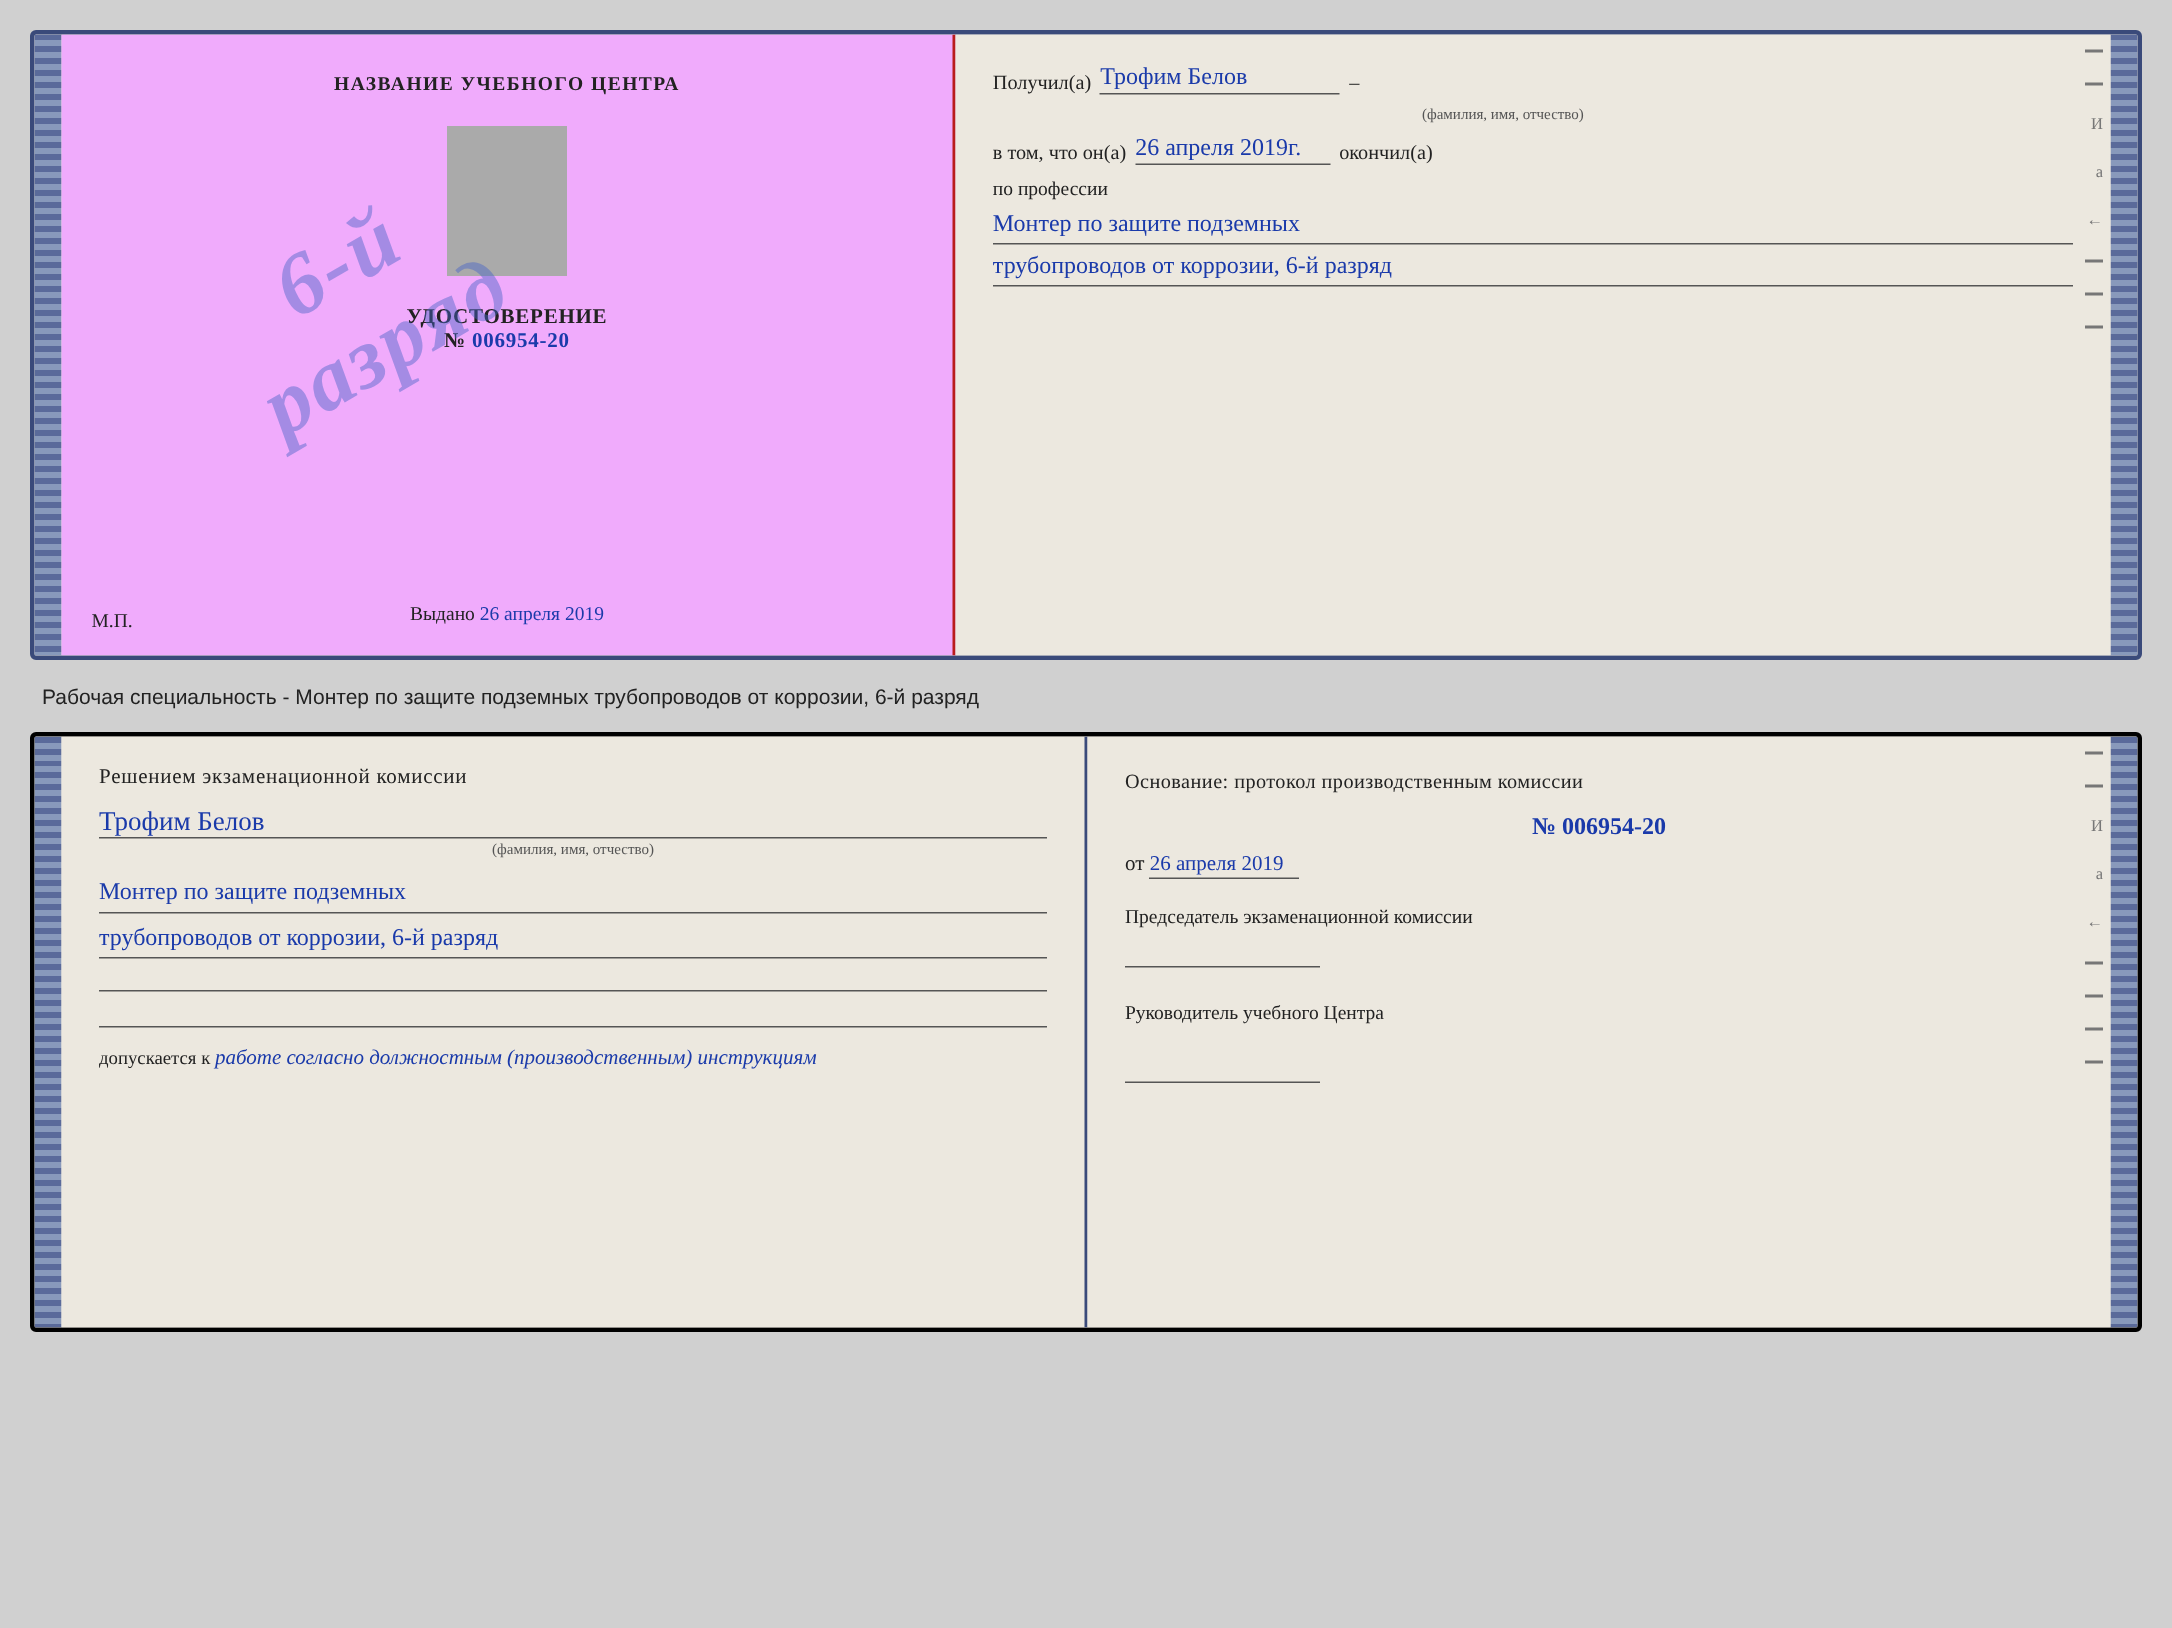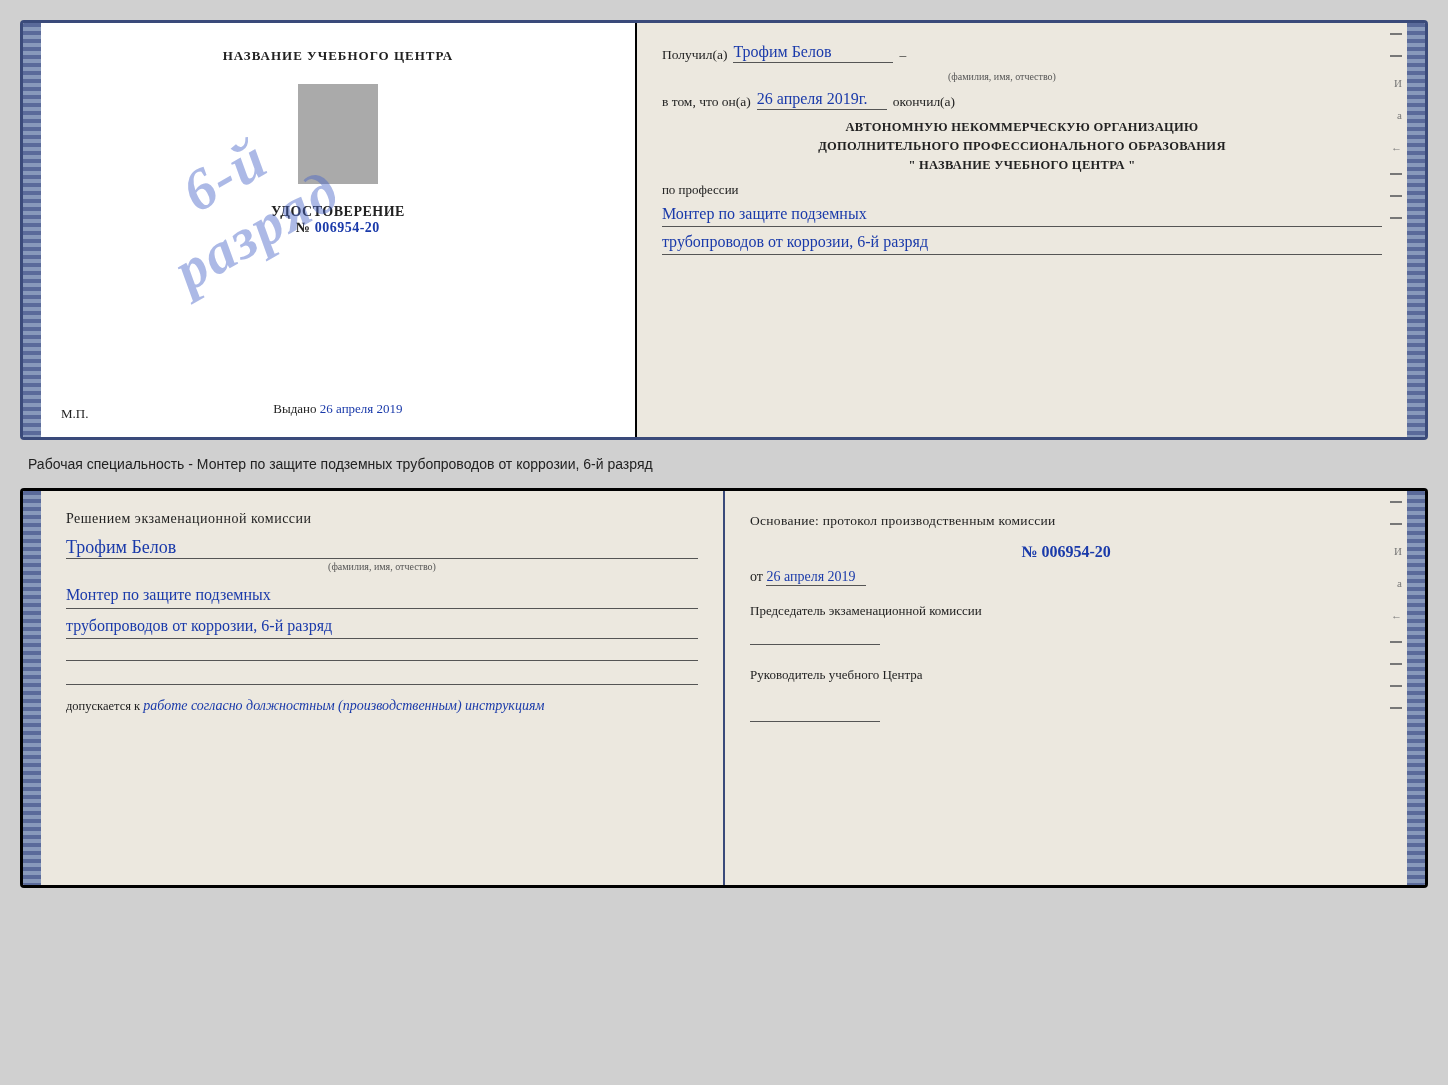--- a/index.html
+++ b/index.html
@@ -33,9 +33,9 @@
     .cert-left {
       flex: 1;
       padding: 25px 20px 20px 20px;
-      border-right: 2px solid #000000;
+      border-right: 2px solid #b91c1c;
       position: relative;
-      background: #ffffff;
+      background: #f0abfc;
       display: flex;
       flex-direction: column;
       align-items: center;

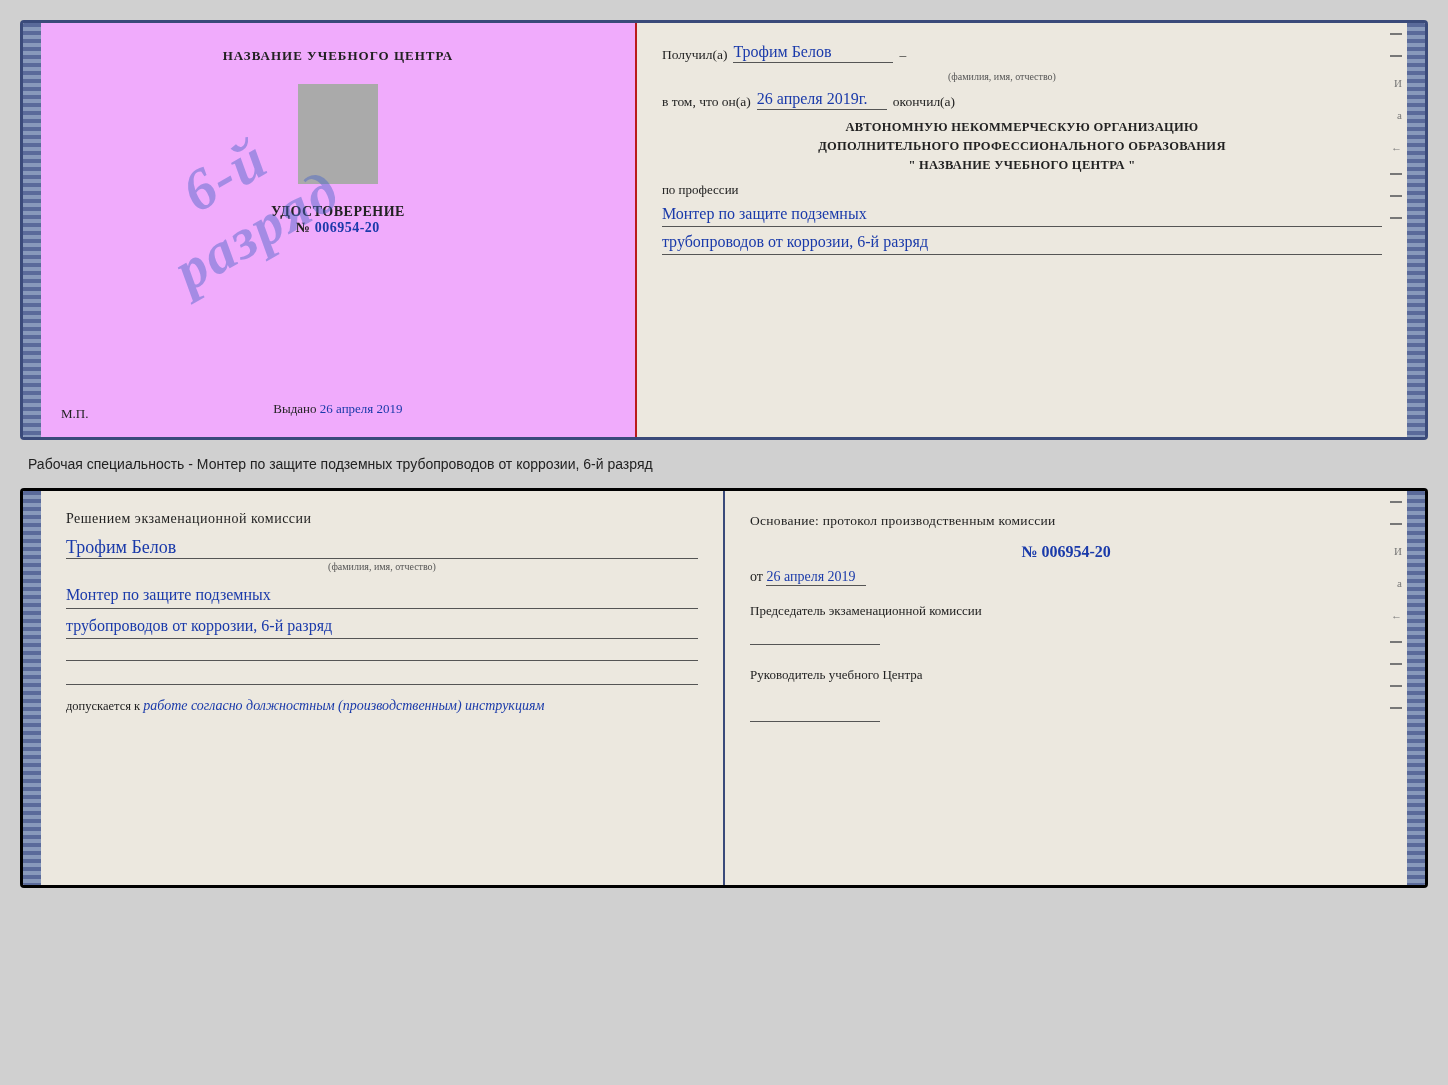--- a/index.html
+++ b/index.html
@@ -431,11 +431,6 @@
         <span class="cert-right-label">окончил(а)</span>
       </div>
 
-      <div class="cert-right-org">
-        <div>АВТОНОМНУЮ НЕКОММЕРЧЕСКУЮ ОРГАНИЗАЦИЮ</div>
-        <div>ДОПОЛНИТЕЛЬНОГО ПРОФЕССИОНАЛЬНОГО ОБРАЗОВАНИЯ</div>
-        <div>"   НАЗВАНИЕ УЧЕБНОГО ЦЕНТРА   "</div>
-      </div>
 
       <div class="cert-profession-label">по профессии</div>
       <span class="cert-profession-value">Монтер по защите подземных</span>

